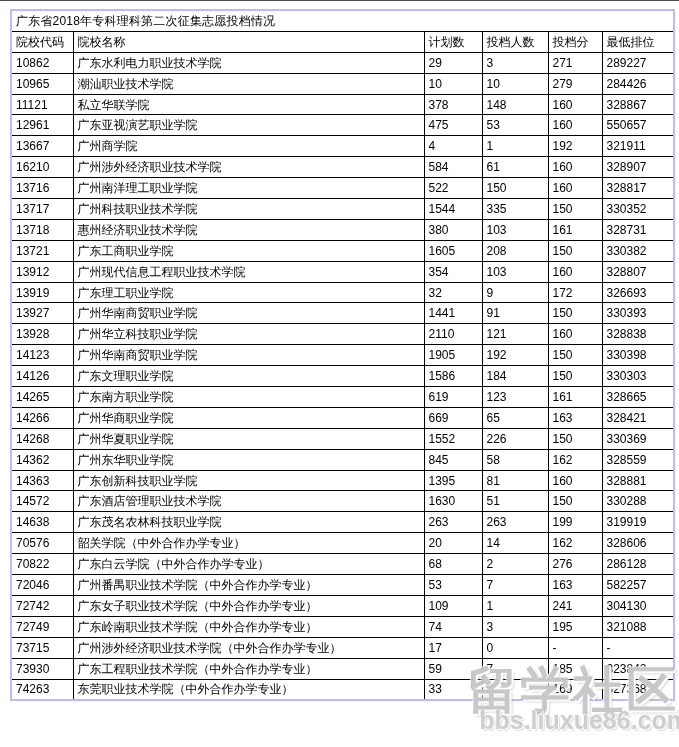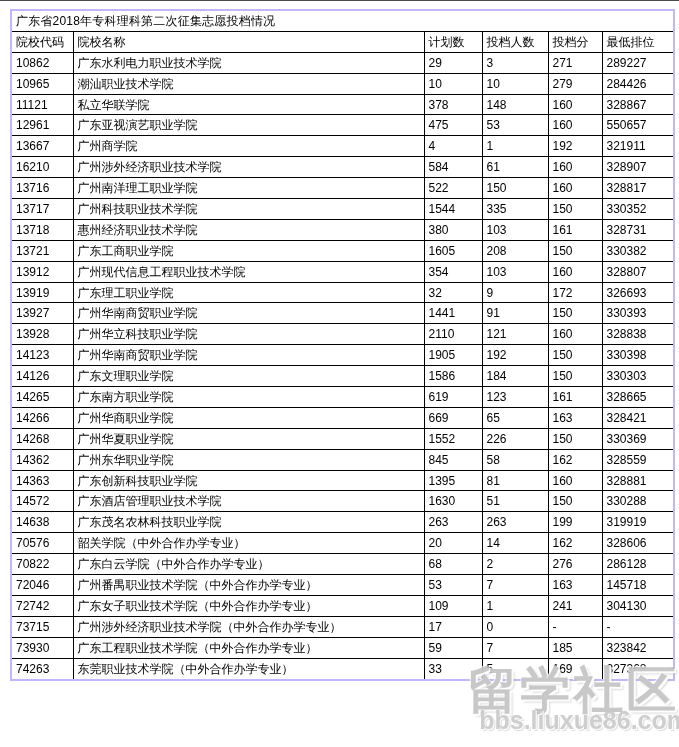--- a/index.html
+++ b/index.html
@@ -312,7 +312,7 @@
         <td>53</td>
         <td>7</td>
         <td>163</td>
-        <td>145718</td>
+        <td>582257</td>
       </tr>
       <tr>
         <td>72742</td>

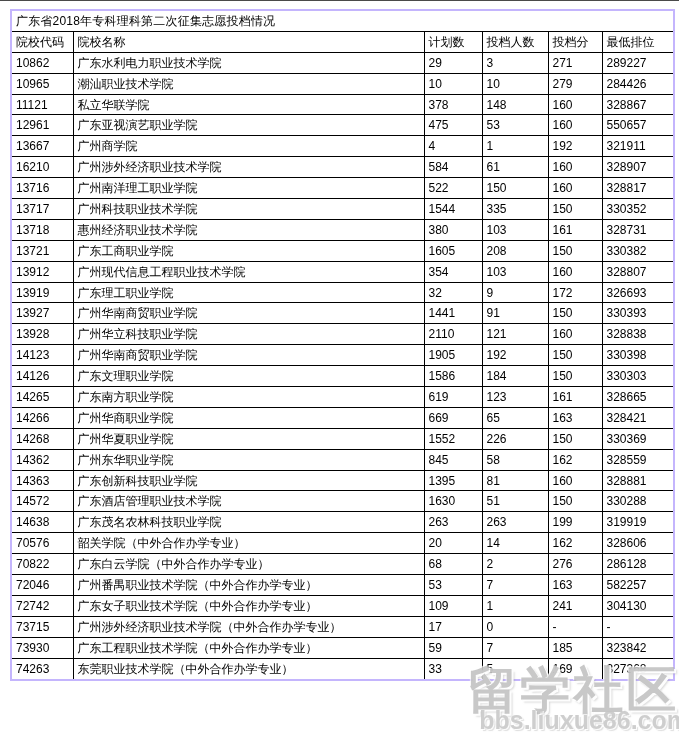--- a/index.html
+++ b/index.html
@@ -323,6 +323,14 @@
         <td>304130</td>
       </tr>
       <tr>
+        <td>72749</td>
+        <td>广东岭南职业技术学院（中外合作办学专业）</td>
+        <td>74</td>
+        <td>3</td>
+        <td>195</td>
+        <td>321088</td>
+      </tr>
+      <tr>
         <td>73715</td>
         <td>广州涉外经济职业技术学院（中外合作办学专业）</td>
         <td>17</td>

